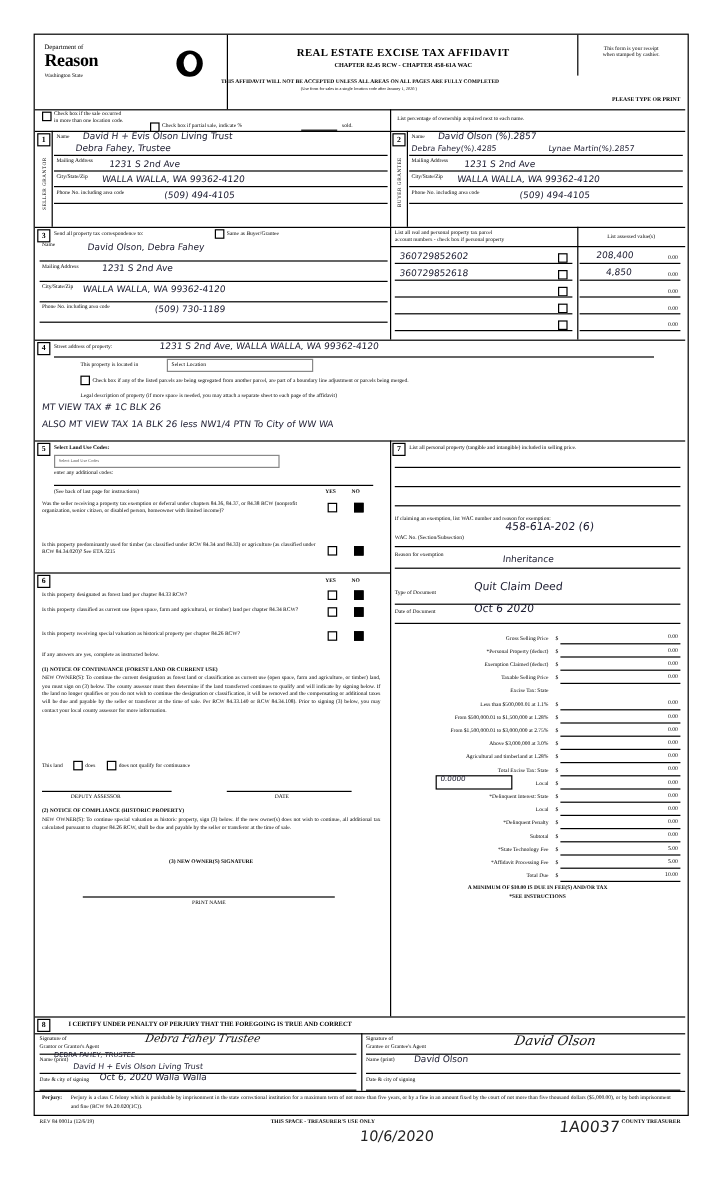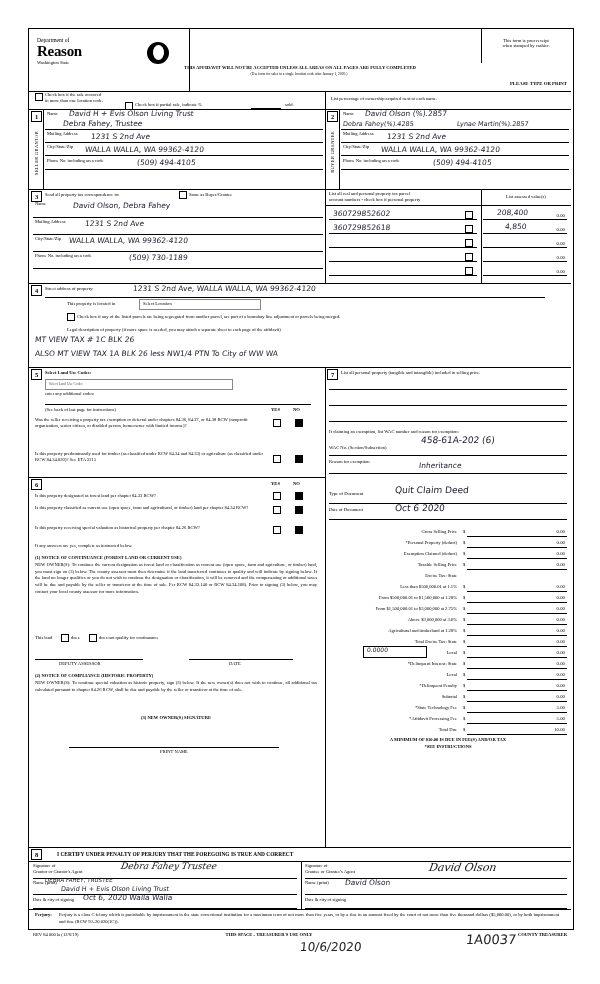--- a/index.html
+++ b/index.html
@@ -48,6 +48,10 @@
       </div>
       <div class="swirl" style="left:118px;top:13px;"></div>
 
+      <div class="abs ctr" style="left:164px;top:10px;width:286px;">
+        <div class="hdrttl">REAL ESTATE EXCISE TAX AFFIDAVIT</div>
+        <div class="sm" style="margin-top:3px;font-weight:bold;">CHAPTER 82.45 RCW - CHAPTER 458-61A WAC</div>
+      </div>
       <div class="abs ctr bold" style="left:26px;top:36px;width:490px;font-size:4.6px;">THIS AFFIDAVIT WILL NOT BE ACCEPTED UNLESS ALL AREAS ON ALL PAGES ARE FULLY COMPLETED</div>
       <div class="abs ctr xtiny" style="left:120px;top:43px;width:300px;">(Use form for sales in a single location code after January 1, 2020.)</div>
 

